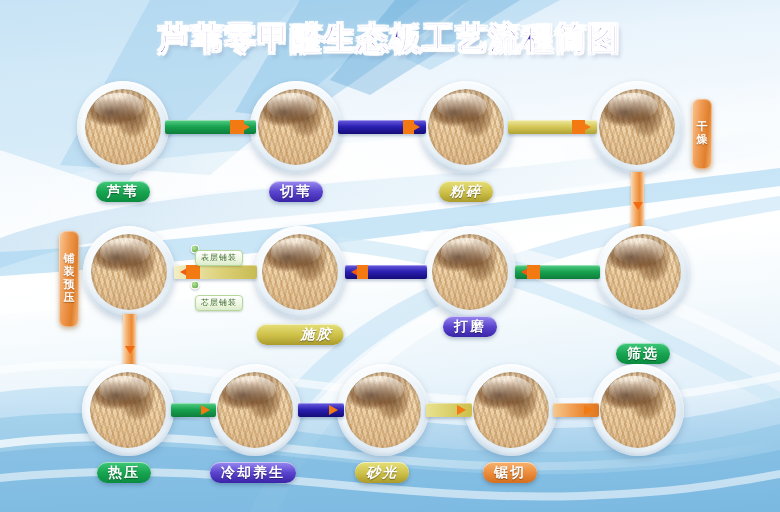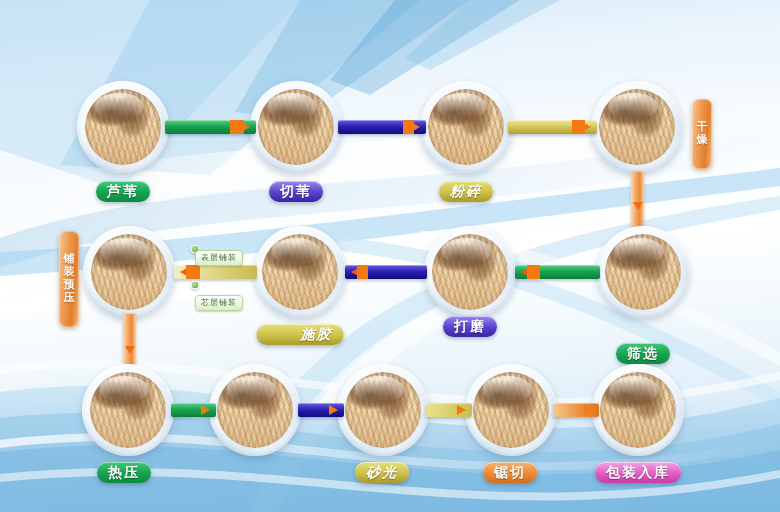--- a/index.html
+++ b/index.html
@@ -176,6 +176,7 @@
     <path d="M0,366 C160,344 320,394 520,398 C650,400 720,384 780,372 L780,380 C720,392 650,408 520,406 C320,402 160,352 0,374 Z" fill="#ffffff" opacity=".6"></path>
   </svg>
 
+  <div class="title">芦苇零甲醛生态板工艺流程简图</div>
 
   <div class="node" style="left:77px;top:81px;">
     <div class="rim"></div>

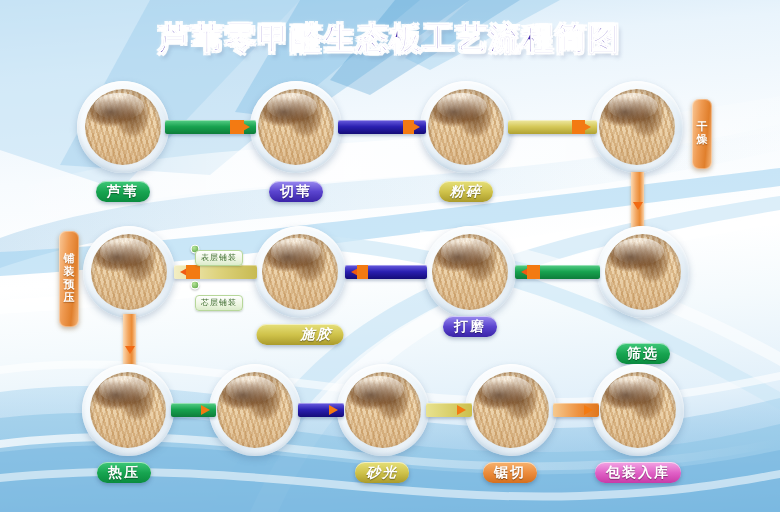--- a/index.html
+++ b/index.html
@@ -332,6 +332,7 @@
   </div>
 
   <div class="pill green" style="left:124px;top:462px;">热压</div>
+  <div class="pill purple" style="left:253px;top:462px;">冷却养生</div>
   <div class="pill olive" style="left:382px;top:462px;">砂光</div>
   <div class="pill orange" style="left:510px;top:462px;">锯切</div>
   <div class="pill pink" style="left:638px;top:462px;">包装入库</div>

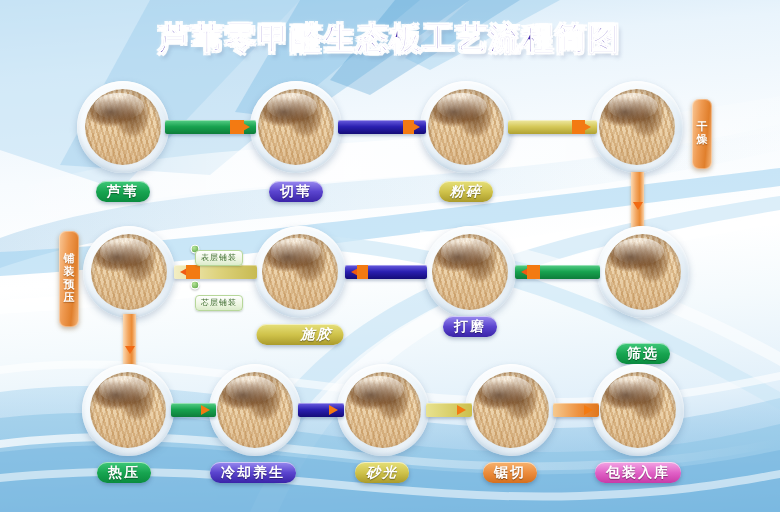--- a/index.html
+++ b/index.html
@@ -335,7 +335,6 @@
   <div class="pill purple" style="left:253px;top:462px;">冷却养生</div>
   <div class="pill olive" style="left:382px;top:462px;">砂光</div>
   <div class="pill orange" style="left:510px;top:462px;">锯切</div>
-  <div class="pill pink" style="left:638px;top:462px;">包装入库</div>
 
 </div>
 

